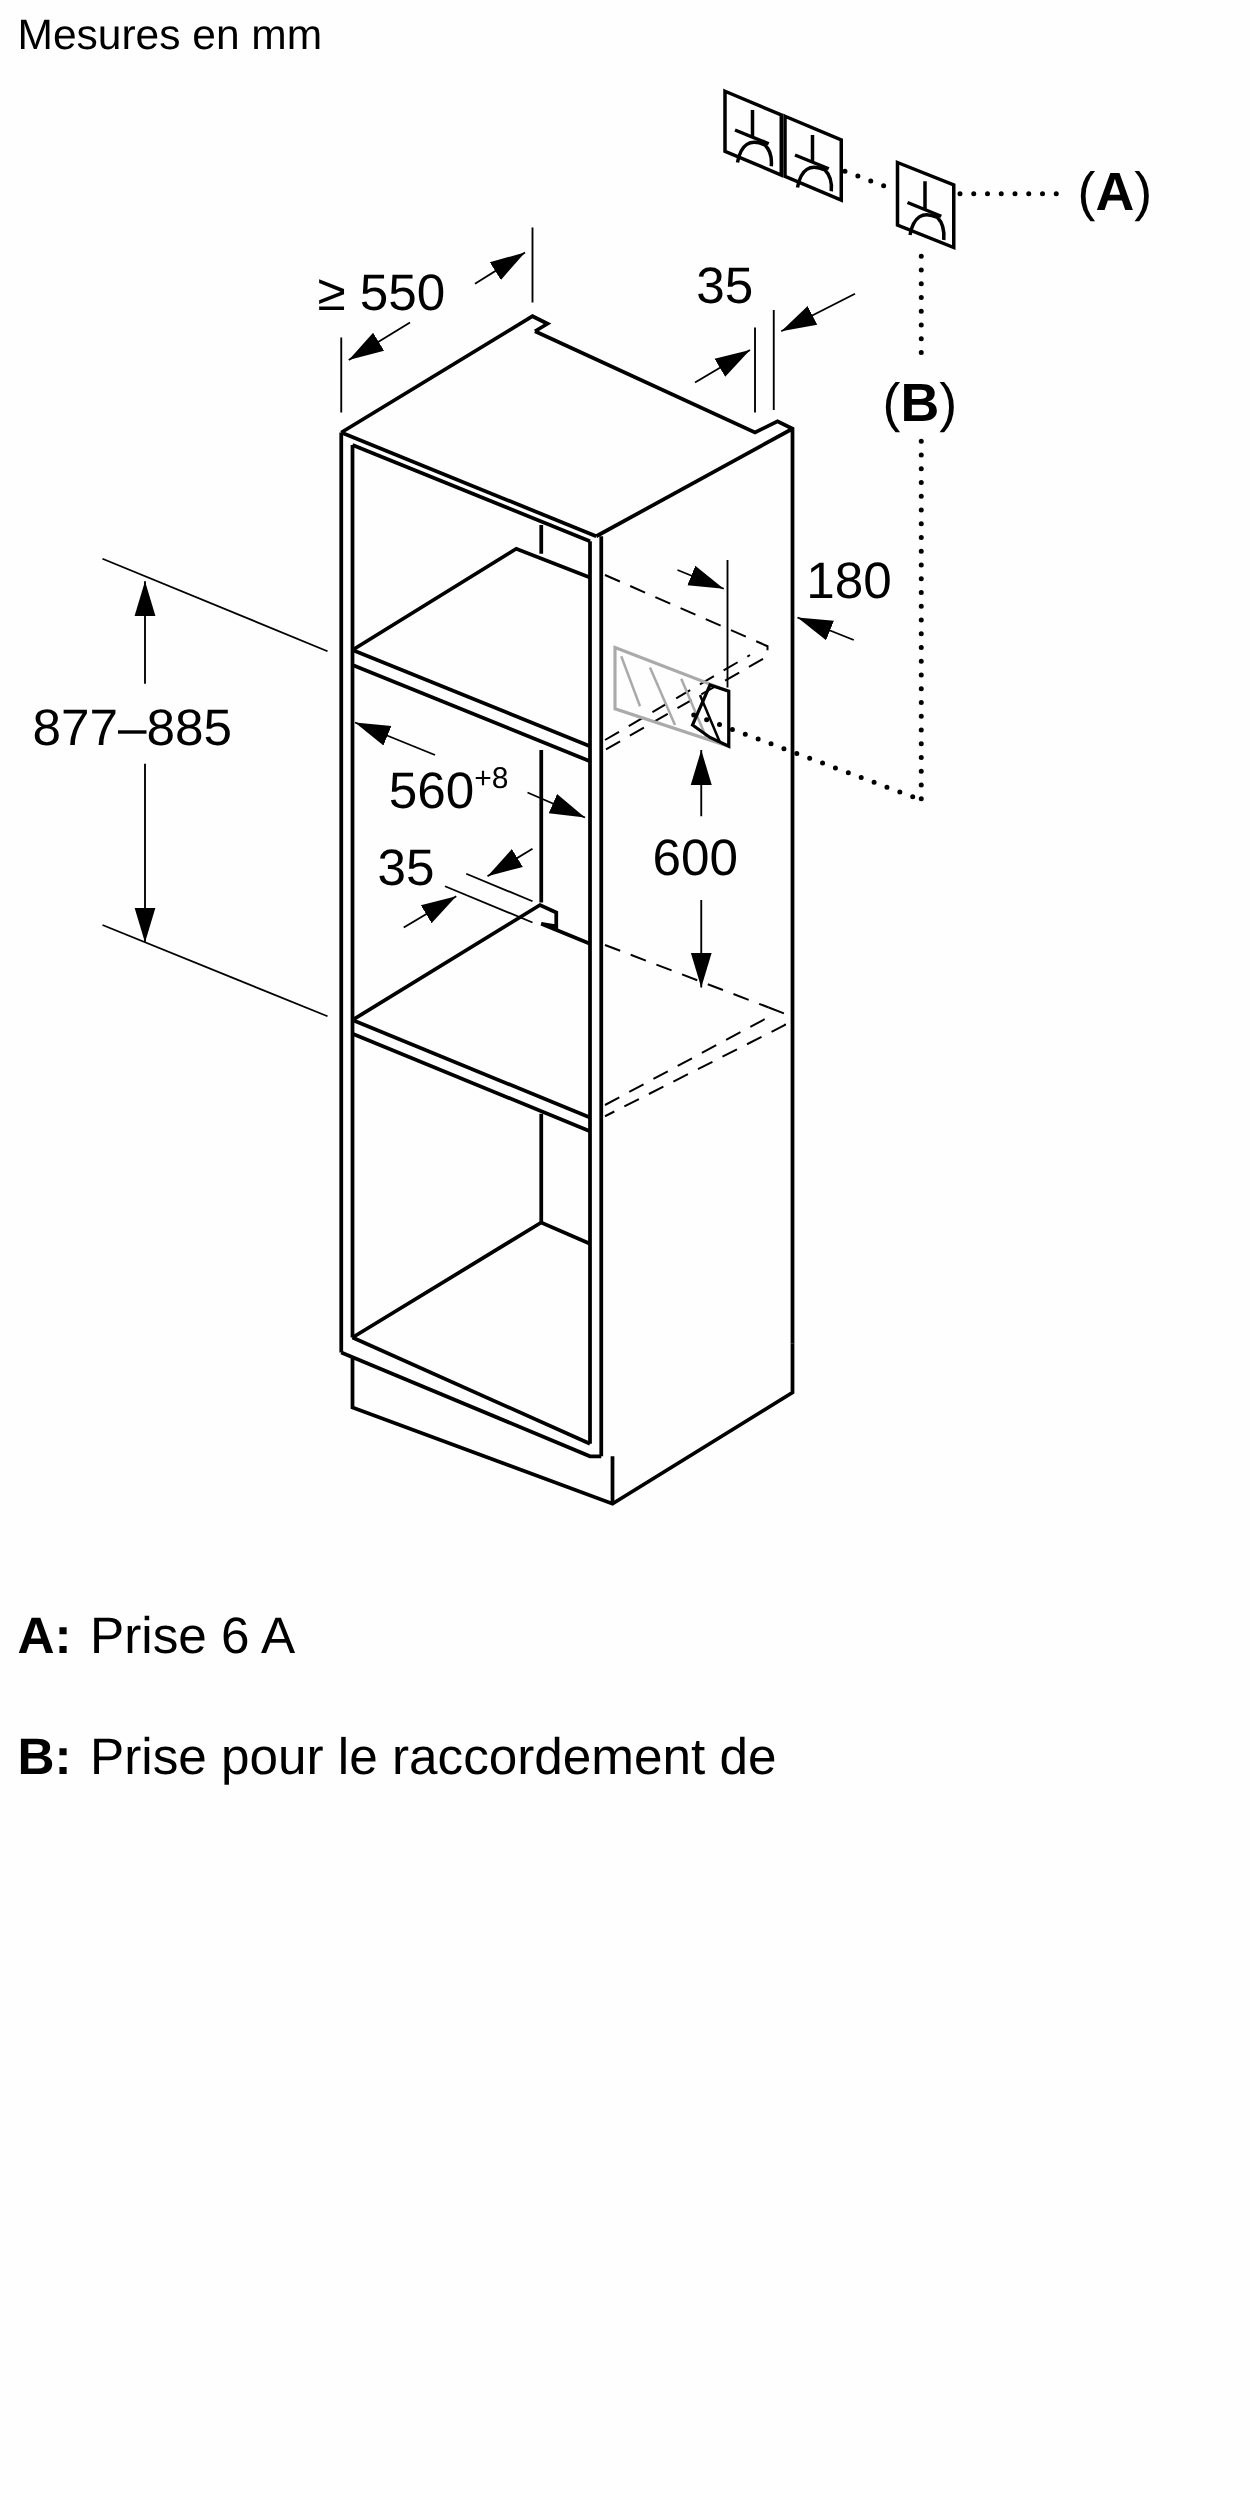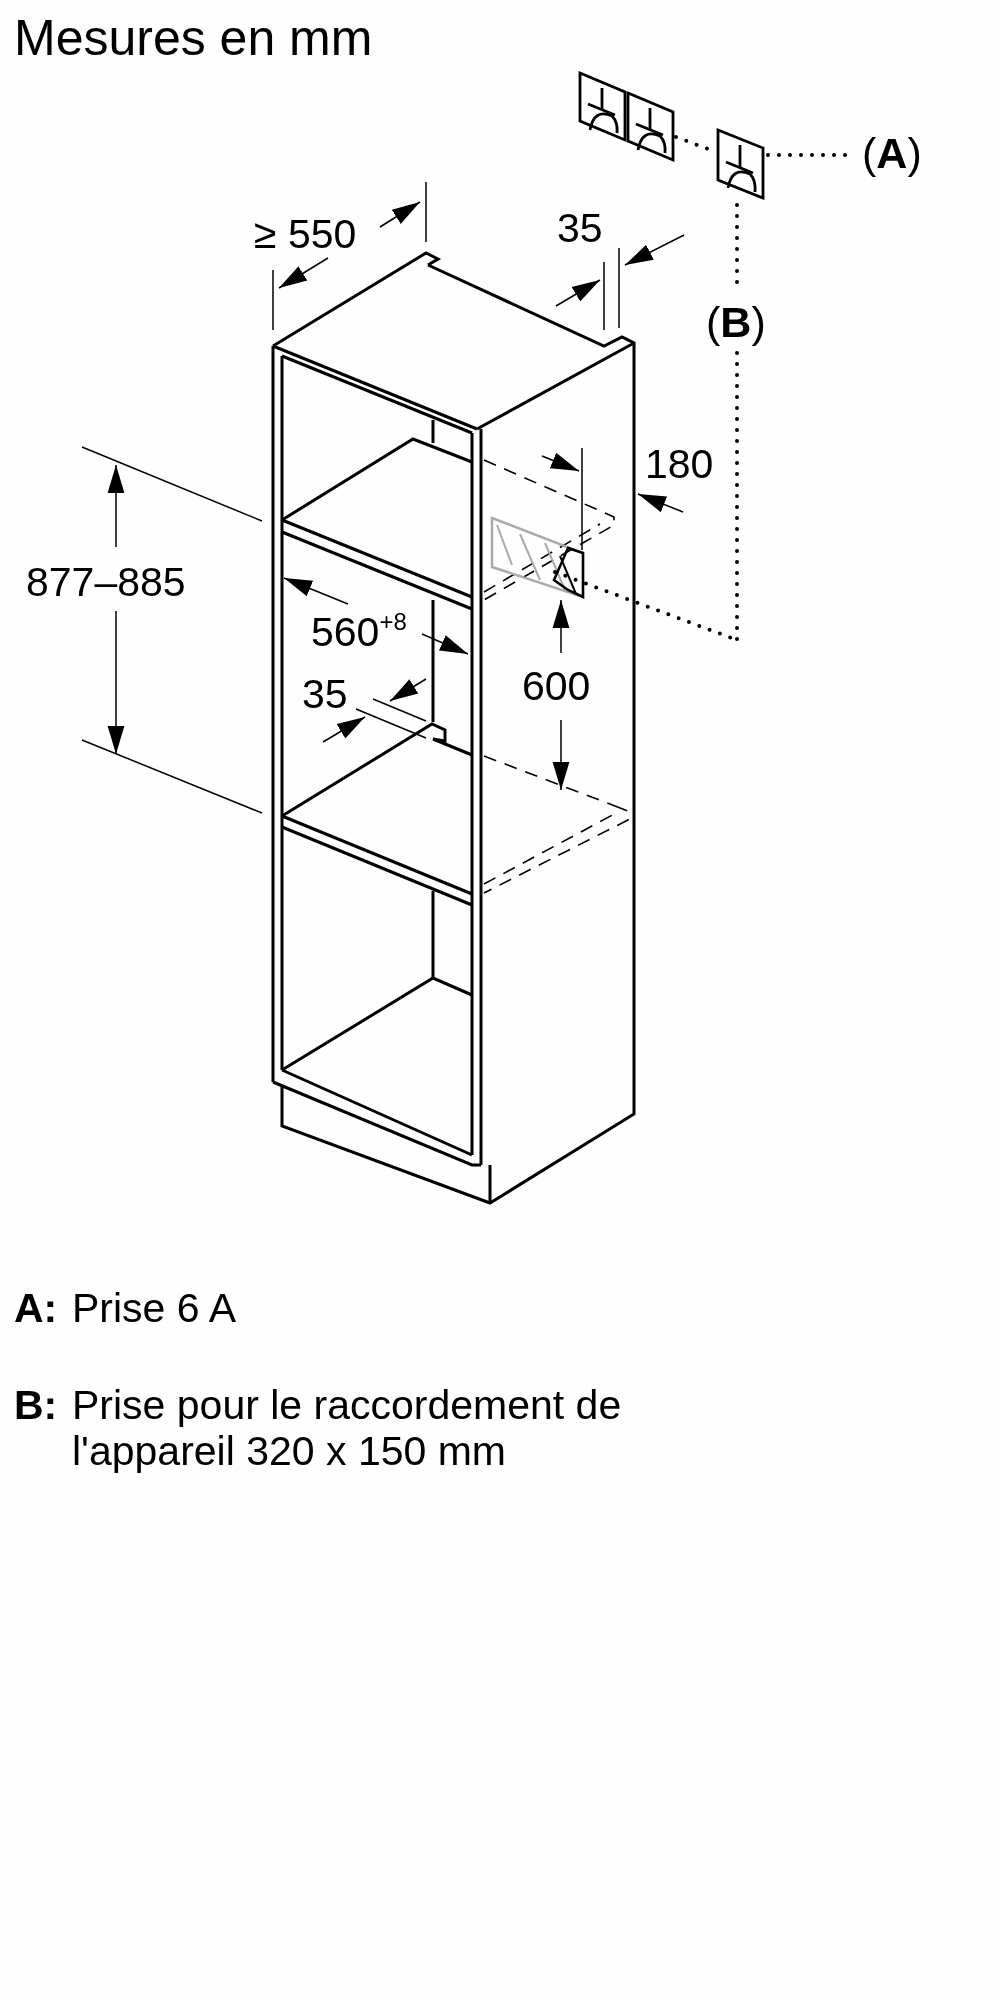--- a/index.html
+++ b/index.html
@@ -4,7 +4,7 @@
 <style>
   html, body { margin:0; padding:0; background:#fefefe; }
   body { width:1000px; height:2000px; position:relative; overflow:hidden; font-family:"Liberation Sans", sans-serif; color:#000; }
-  .title { position:absolute; left:14px; top:8px; font-size:50px; line-height:1.2; }
+  .title { position:absolute; left:14px; top:8px; font-size:34px; line-height:1.2; }
   svg.dia { position:absolute; left:0; top:0; }
   .dim { font-family:"Liberation Sans", sans-serif; font-size:41px; fill:#000; }
   .sup { font-size:24px; }

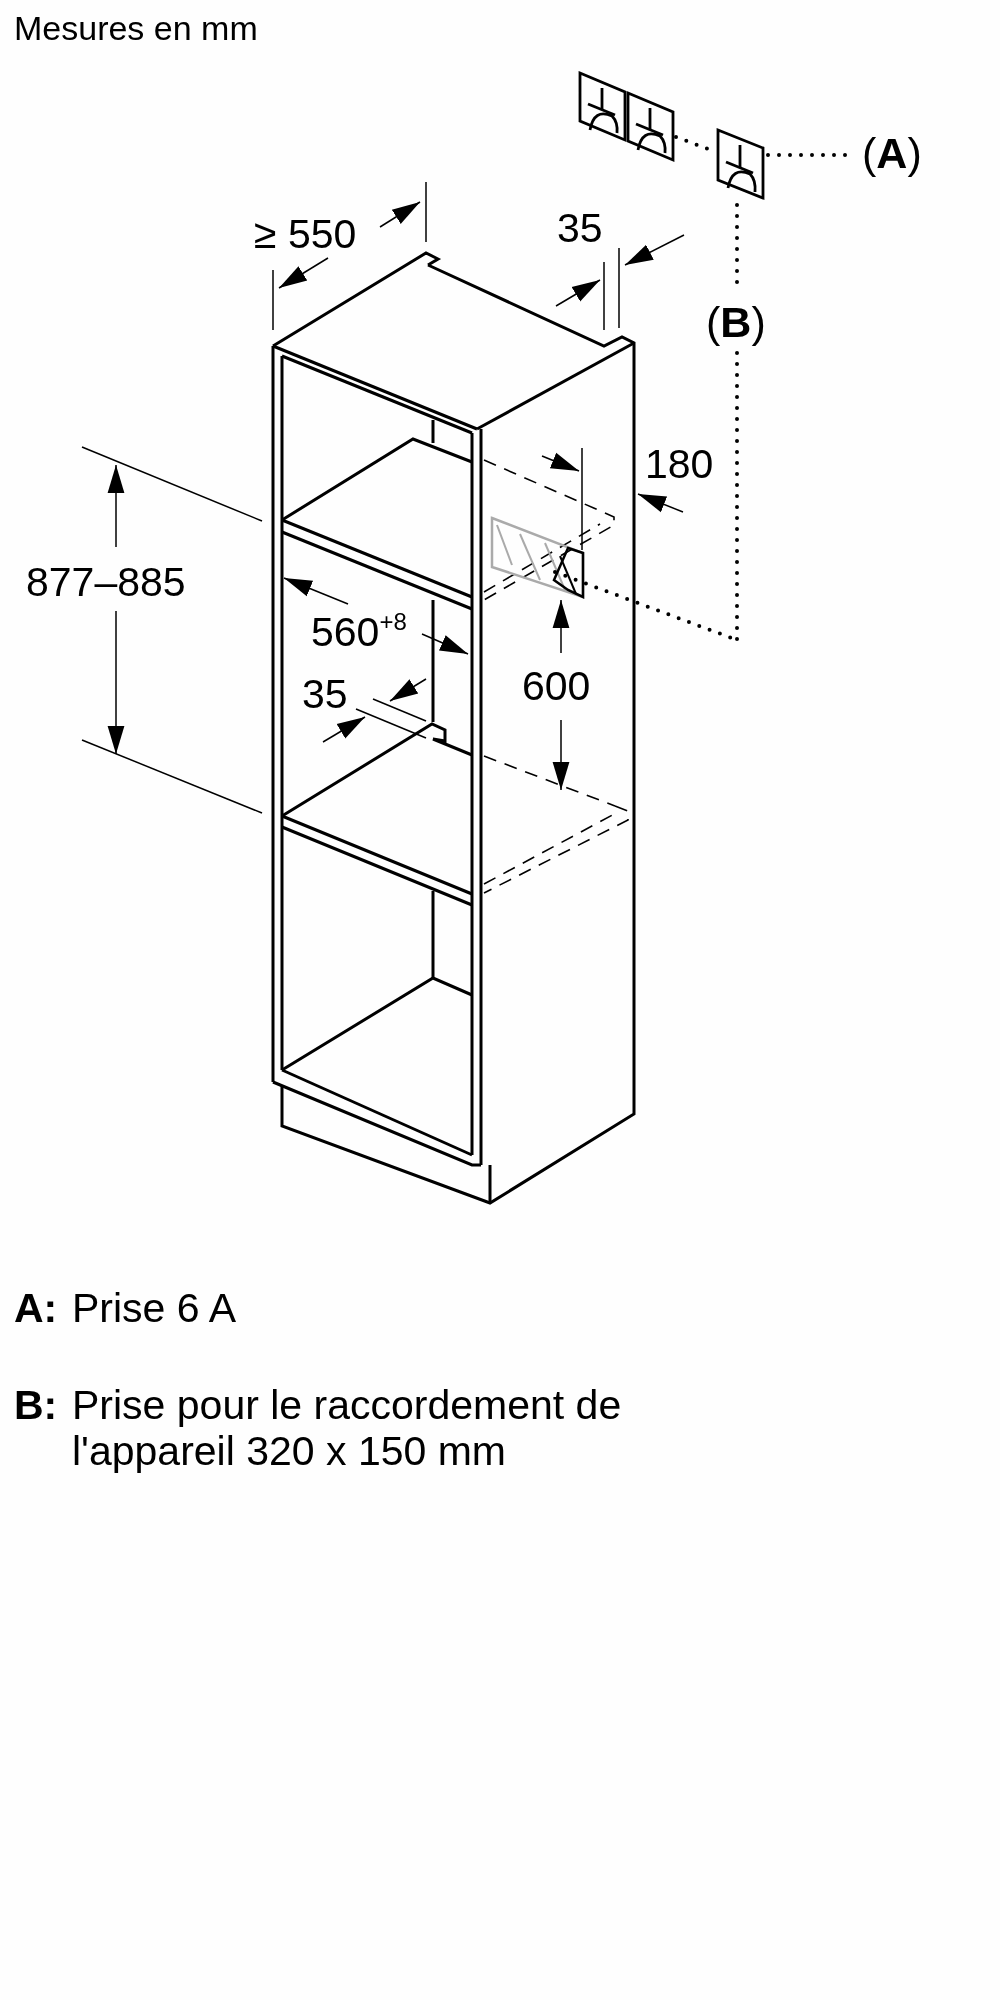--- a/index.html
+++ b/index.html
@@ -171,7 +171,6 @@
     <div class="key">B:</div>
     <div class="txt">
       <span>Prise pour le raccordement de</span>
-      <span>l'appareil 320 x 150 mm</span>
     </div>
   </div>
 </div>

